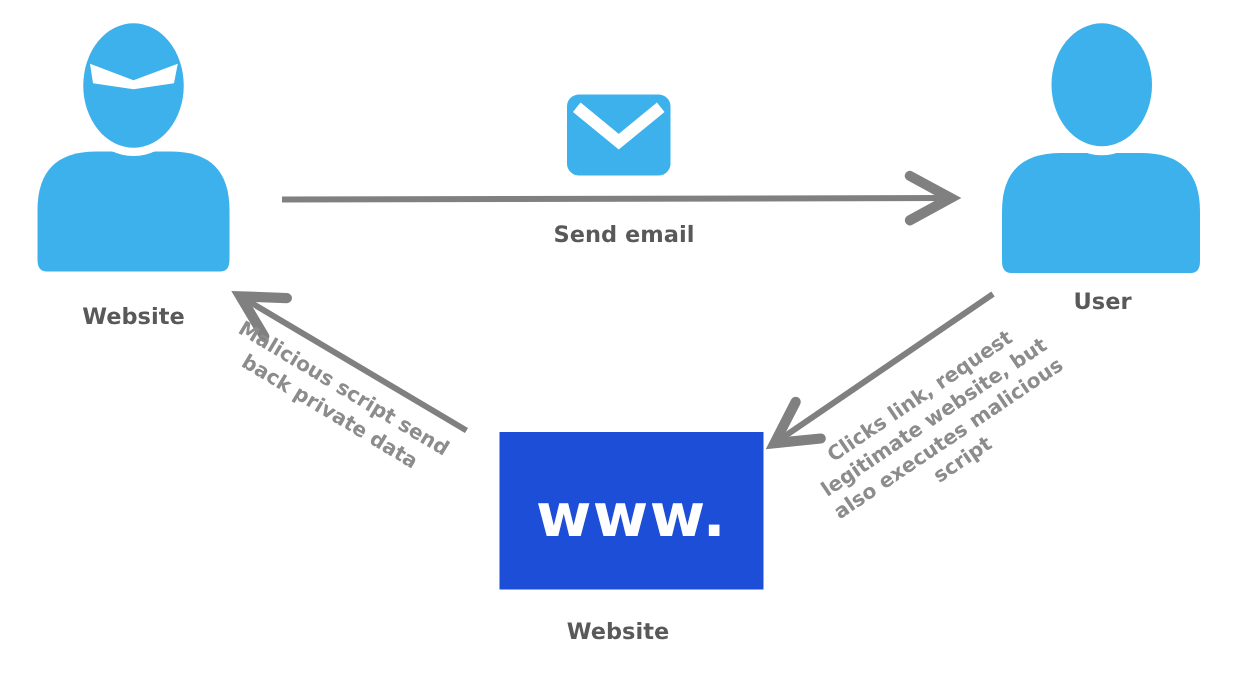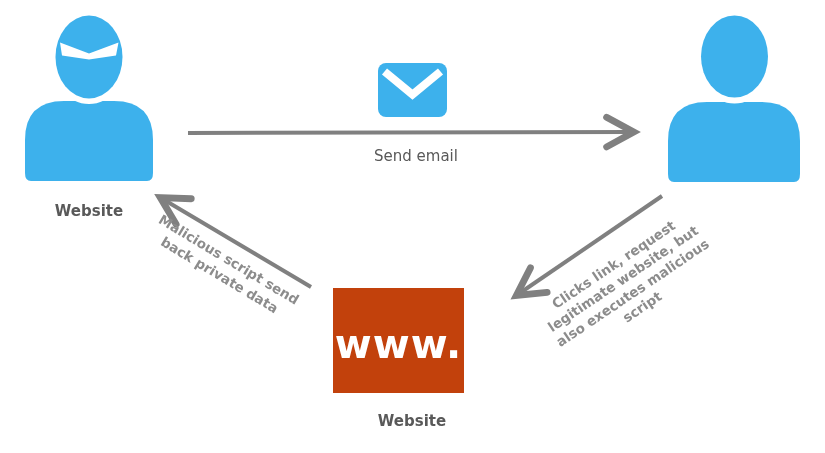--- a/index.html
+++ b/index.html
@@ -16,7 +16,7 @@
     text-align:center;width:120px;
   }
   .arrow-label{
-    font-size:15px;font-weight:normal;color:#595959;
+    font-size:15px;font-weight:bold;color:#595959;
     text-align:center;width:120px;
   }
   .rot-label{

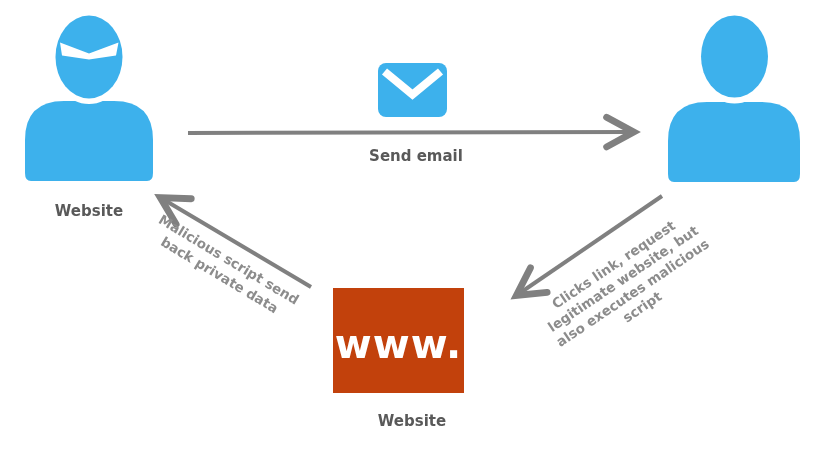--- a/index.html
+++ b/index.html
@@ -85,6 +85,7 @@
 
   <div class="abs node-label" style="left:29px;top:202px">Website</div>
 
+  <div class="abs node-label" style="left:675px;top:192px">User</div>
 
   <div class="abs node-label" style="left:352px;top:412px">Website</div>
 

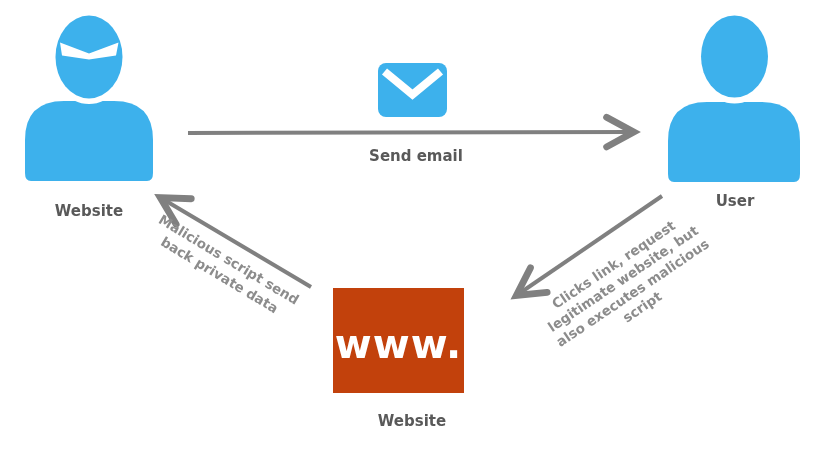--- a/index.html
+++ b/index.html
@@ -32,8 +32,8 @@
     transform:rotate(-34deg);transform-origin:center center;
   }
   #website-box{
-    left:333px;top:288px;width:131px;height:105px;
-    background:#c2410c;
+    left:333px;top:288px;width:176px;height:105px;
+    background:#1d4ed8;
     display:flex;align-items:center;justify-content:center;
   }
   #website-box .www{

